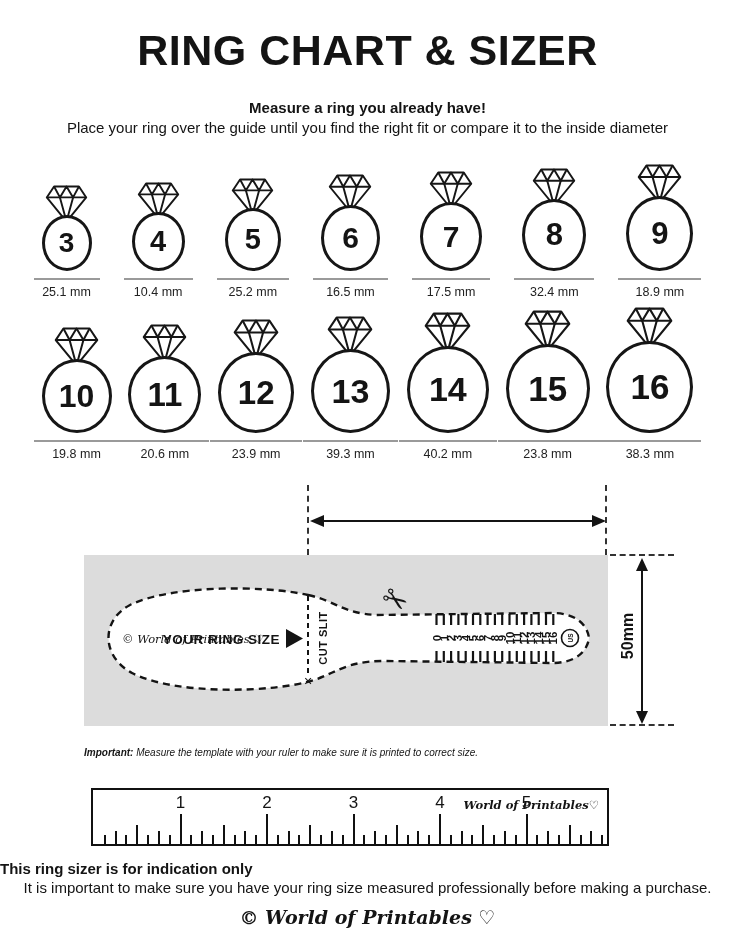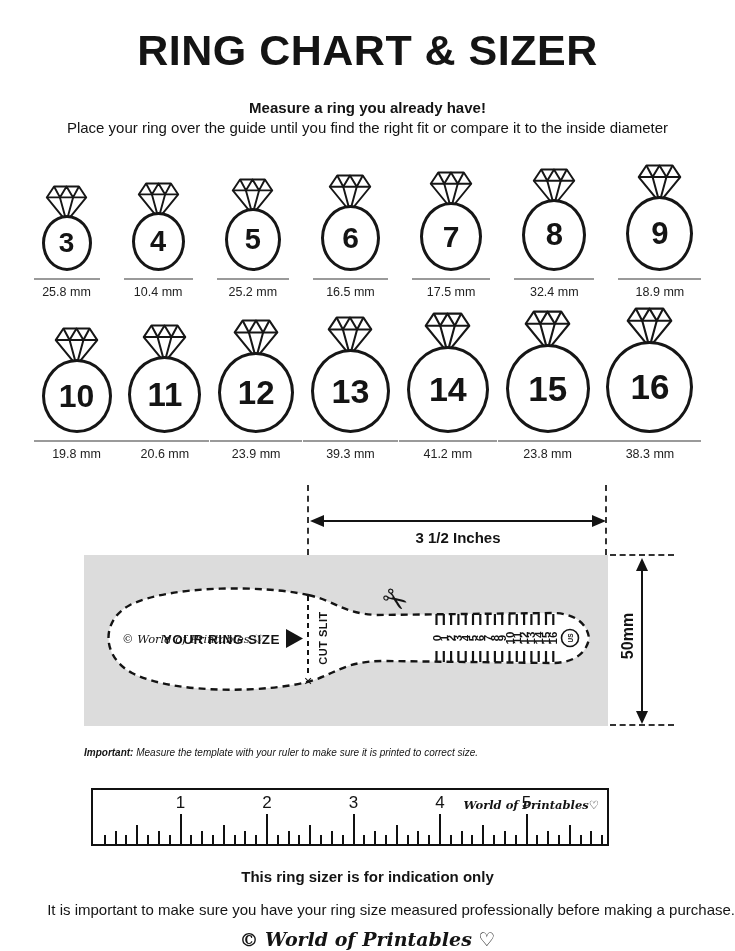--- a/index.html
+++ b/index.html
@@ -67,7 +67,7 @@
         <span>3</span>
       </div>
       <div class="ring-underline" style="width: 66px;"></div>
-      <div class="ring-mm">25.8 mm</div>
+      <div class="ring-mm">25.1 mm</div>
     </div>
     <div class="ring-cell">
       <svg class="diamond-svg" width="45" height="38" viewBox="0 0 60 52">

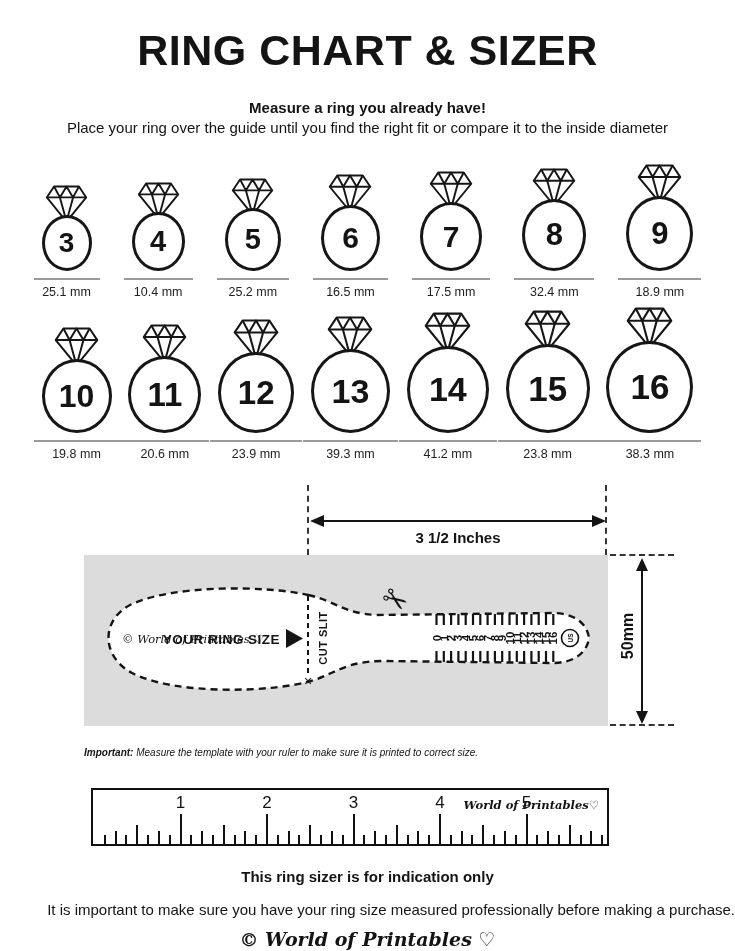--- a/index.html
+++ b/index.html
@@ -212,7 +212,7 @@
         <span>14</span>
       </div>
       <div class="ring-underline" style="width: 98px;"></div>
-      <div class="ring-mm">41.2 mm</div>
+      <div class="ring-mm">40.2 mm</div>
     </div>
     <div class="ring-cell">
       <svg class="diamond-svg" width="49" height="42" viewBox="0 0 60 52">

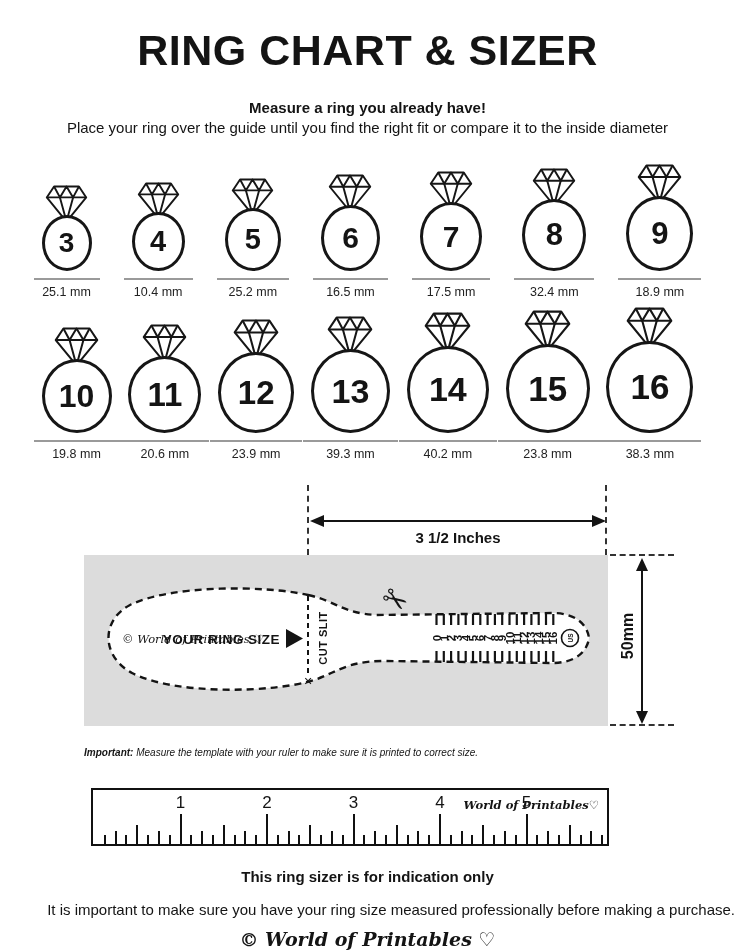--- a/index.html
+++ b/index.html
@@ -251,7 +251,6 @@
     <polygon points="1,8 15,2 15,14" fill="#141414"></polygon>
     <polygon points="297,8 283,2 283,14" fill="#141414"></polygon>
   </svg>
-  <div class="h-arrow-label">3 1/2 Inches</div>
 
   <div class="gray-box">
     <svg width="524" height="171" viewBox="0 0 524 171">

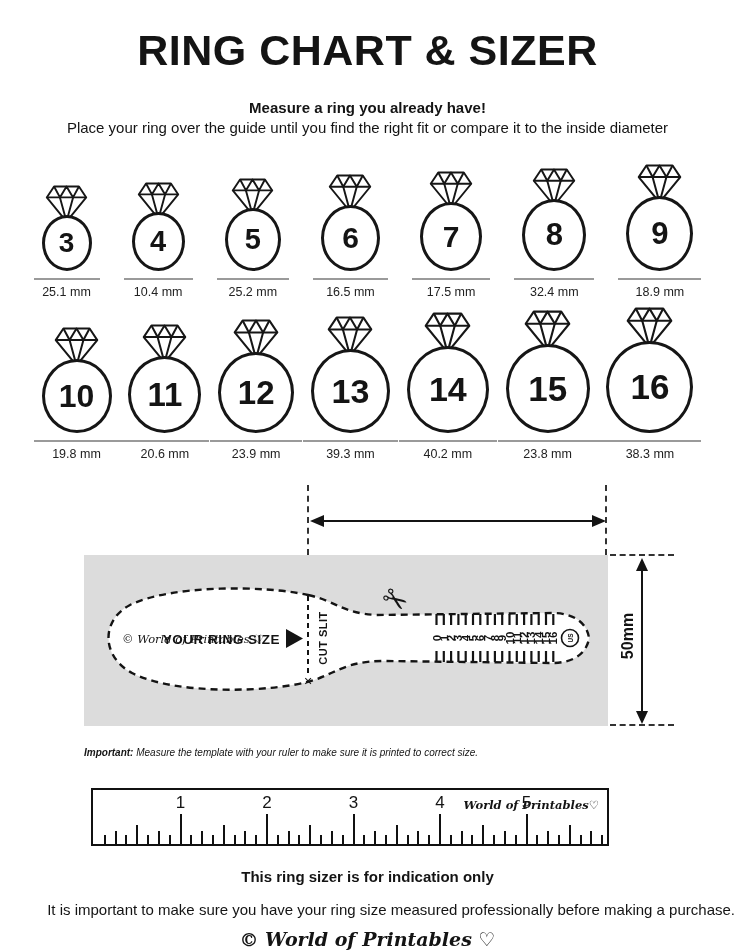--- a/index.html
+++ b/index.html
@@ -42,7 +42,7 @@
   .ruler-num { position:absolute; top:3px; font-size:17px; transform:translateX(-50%); }
   .ruler-brand { position:absolute; top:8px; right:8px; font-family:"DejaVu Serif", serif; font-style:italic; font-weight:bold; font-size:11.5px; }
 
-  .footer1 { text-align:center; font-weight:bold; font-size:15px; margin-top:22px; }
+  .footer1 { text-align:left; font-weight:bold; font-size:15px; margin-top:14px; }
   .footer2 { text-align:right; font-size:15px; margin-top:16px; }
   .footer-brand { text-align:center; font-family:"DejaVu Serif", serif; font-style:italic; font-weight:bold; font-size:19px; margin-top:10px; }
 

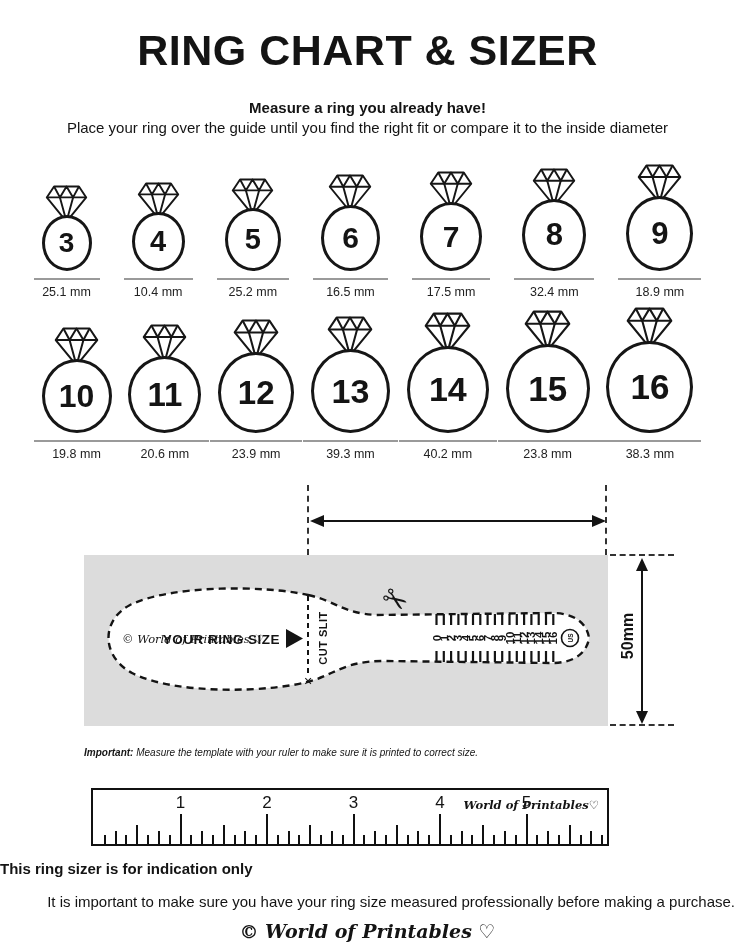--- a/index.html
+++ b/index.html
@@ -43,7 +43,7 @@
   .ruler-brand { position:absolute; top:8px; right:8px; font-family:"DejaVu Serif", serif; font-style:italic; font-weight:bold; font-size:11.5px; }
 
   .footer1 { text-align:left; font-weight:bold; font-size:15px; margin-top:14px; }
-  .footer2 { text-align:right; font-size:15px; margin-top:16px; }
+  .footer2 { text-align:center; font-size:15px; margin-top:2px; }
   .footer-brand { text-align:center; font-family:"DejaVu Serif", serif; font-style:italic; font-weight:bold; font-size:19px; margin-top:10px; }
 
   .script-svg { font-family:"DejaVu Serif", serif; font-style:italic; }

